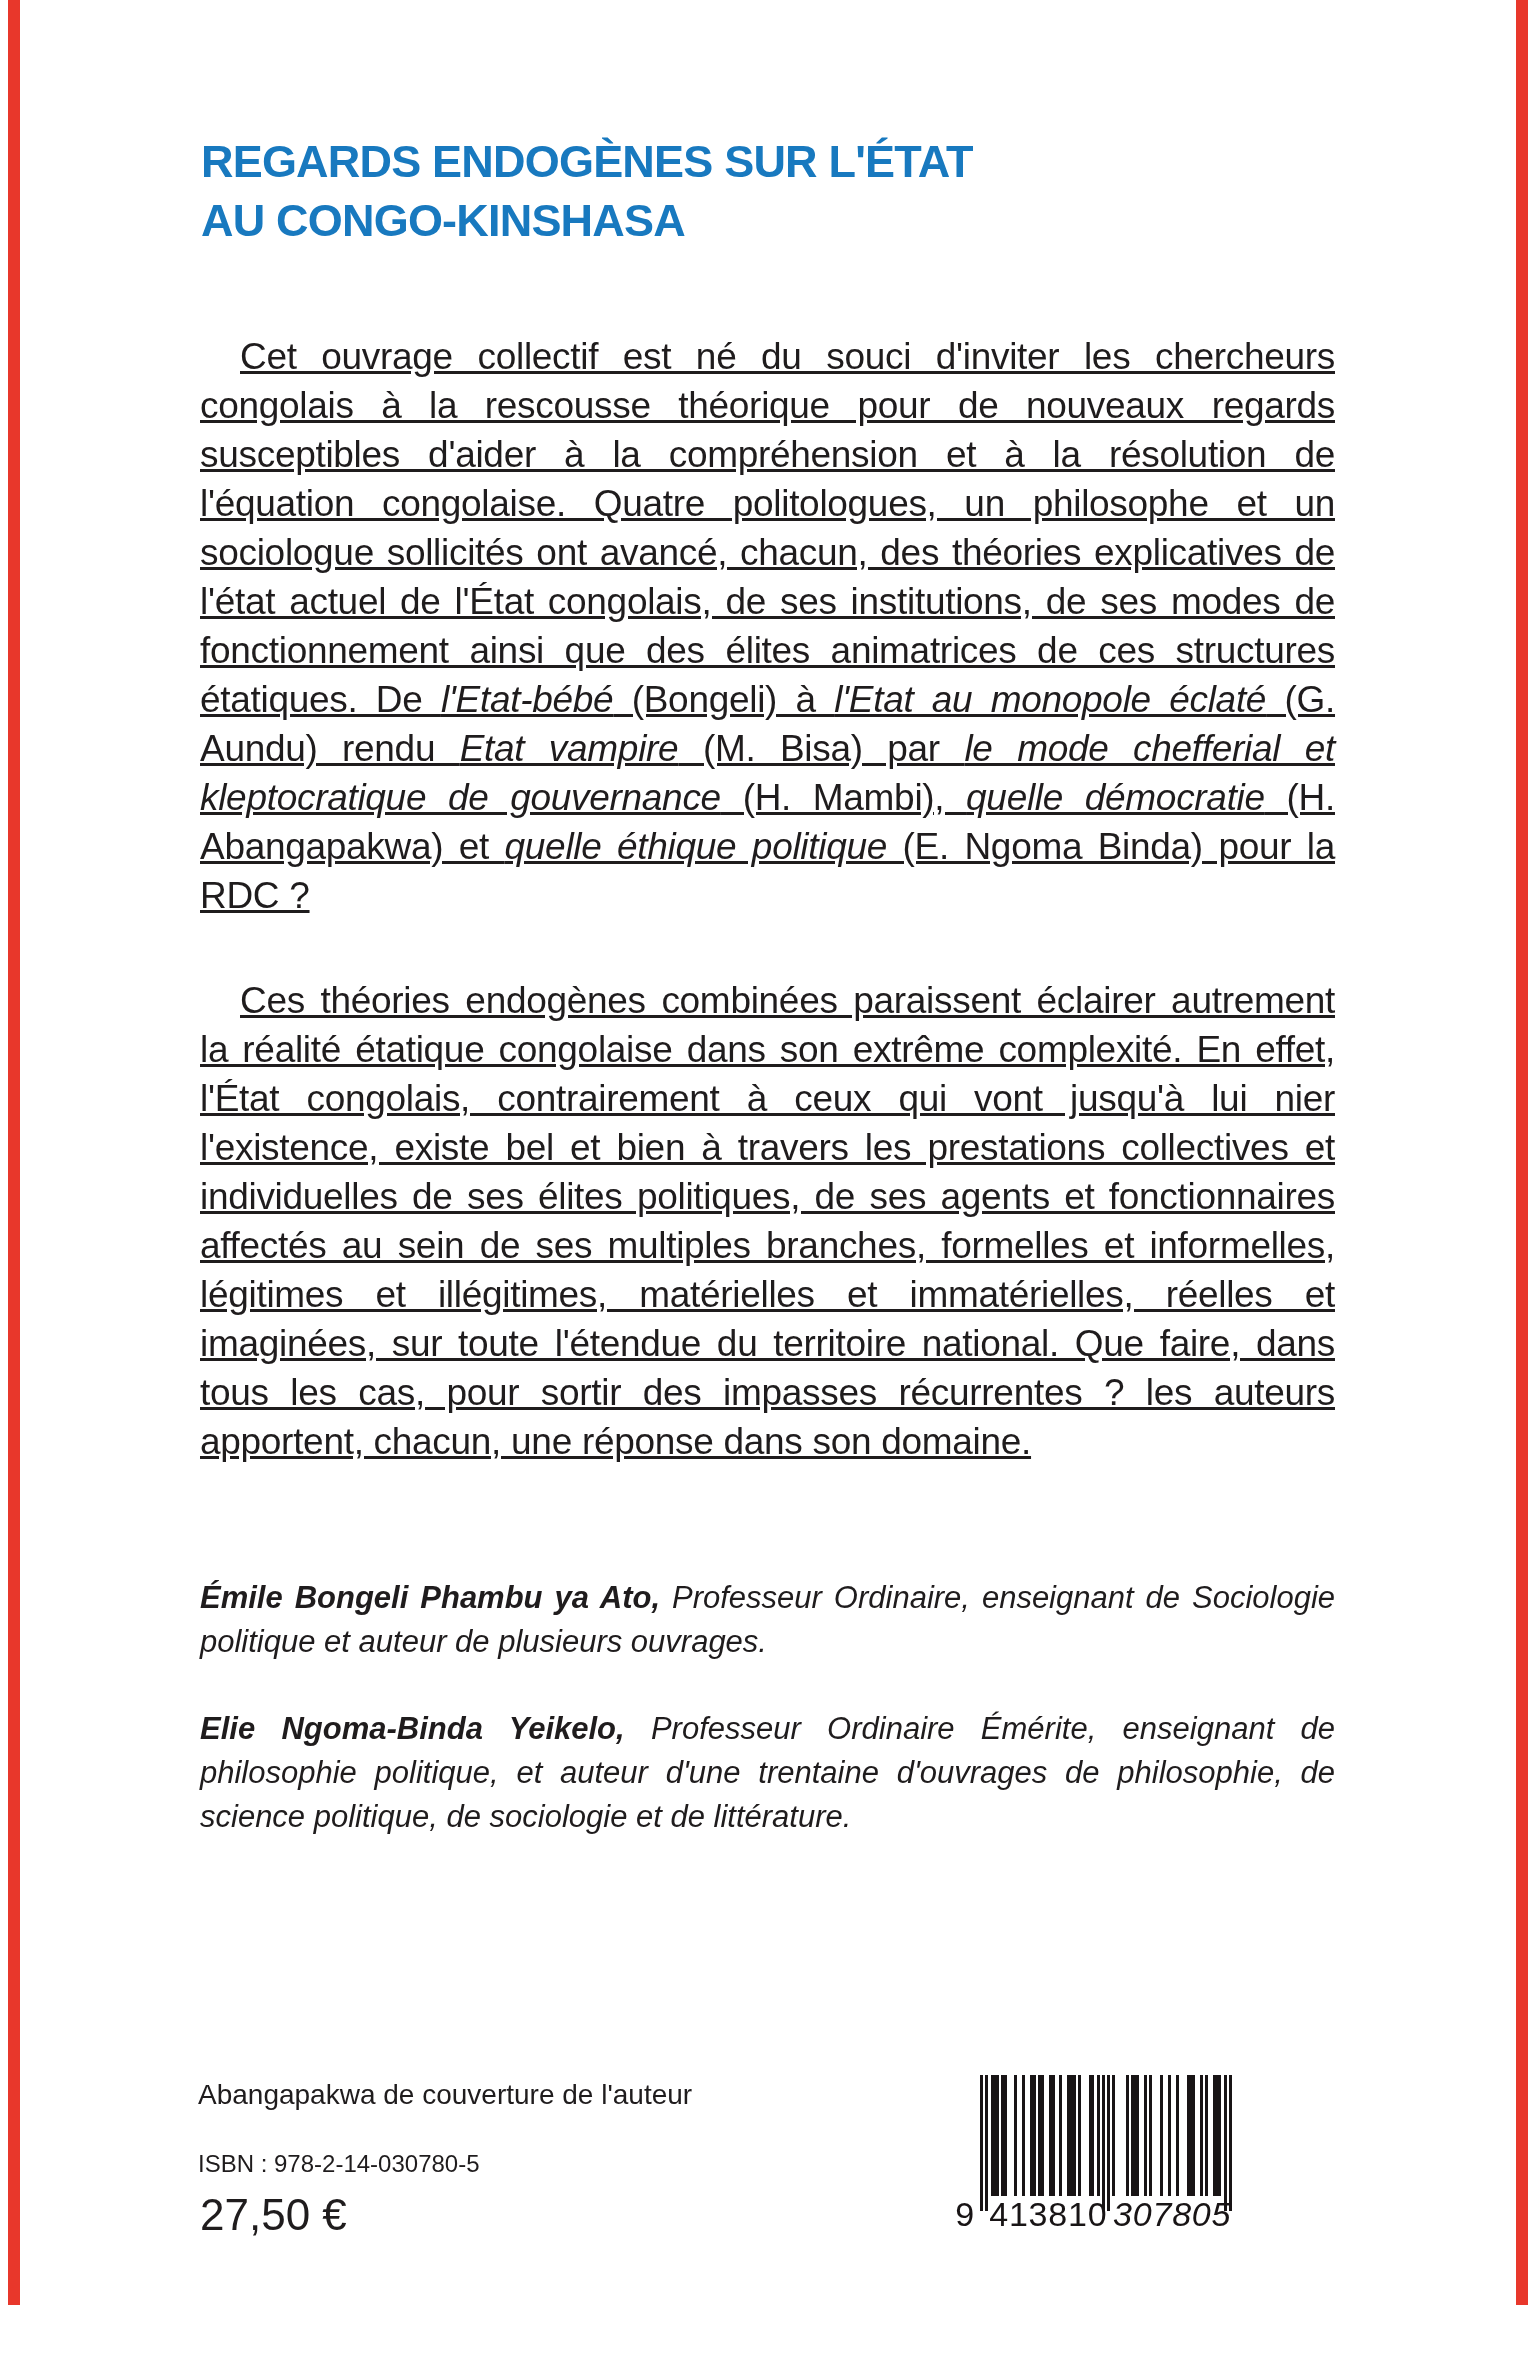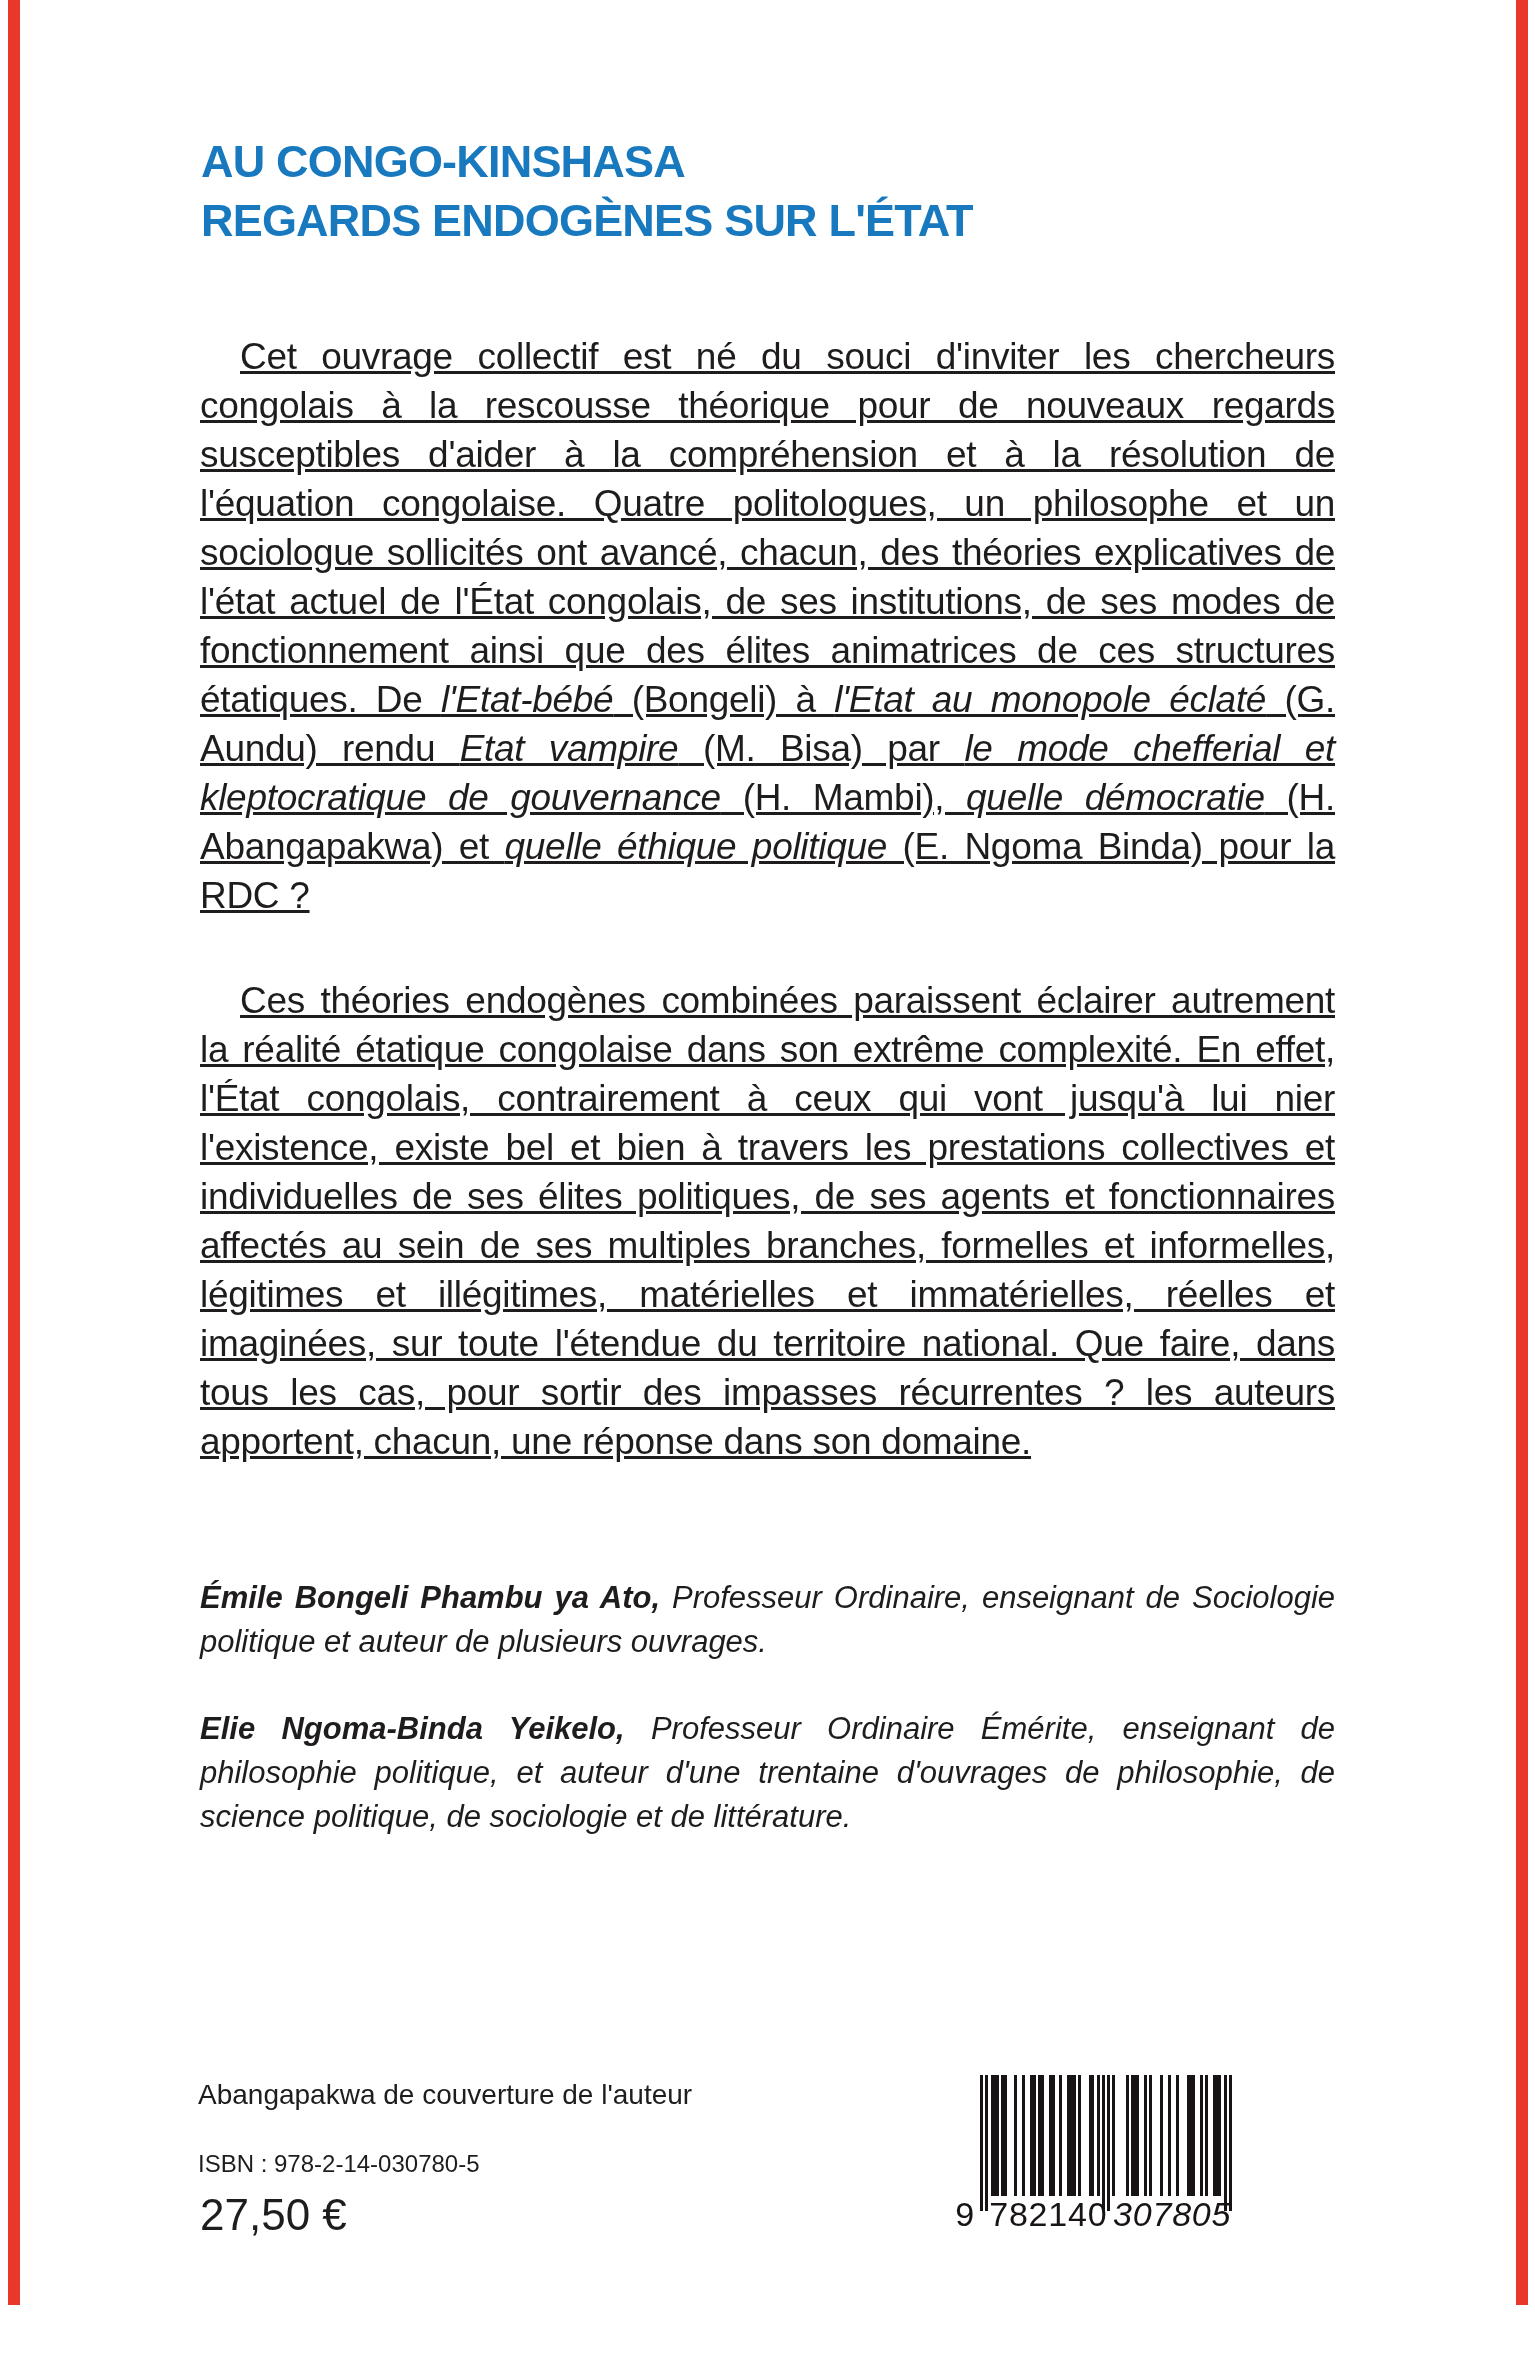--- a/index.html
+++ b/index.html
@@ -49,8 +49,8 @@
 <div id="edge-right" class="edge-stripe" style="background: rgb(232, 55, 43);"></div>
 
 <h1 class="title-block" style="color: rgb(24, 121, 191);">
+  <span class="title-line">REGARDS ENDOGÈNES SUR L'ÉTAT</span>
   <span class="title-line">AU CONGO-KINSHASA</span>
-  <span class="title-line">REGARDS ENDOGÈNES SUR L'ÉTAT</span>
 </h1>
 
 <p id="paragraph-1" class="body-par"><span>Cet ouvrage collectif est né du souci d'inviter les chercheurs congolais à la rescousse théorique pour de nouveaux regards susceptibles d'aider à la compréhension et à la résolution de l'équation congolaise. Quatre politologues, un philosophe et un sociologue sollicités ont avancé, chacun, des théories explicatives de l'état actuel de l'État congolais, de ses institutions, de ses modes de fonctionnement ainsi que des élites animatrices de ces structures étatiques. De </span><span class="seg-italic">l'Etat-bébé</span><span> (Bongeli) à </span><span class="seg-italic">l'Etat au monopole éclaté</span><span> (G. Aundu) rendu </span><span class="seg-italic">Etat vampire</span><span> (M. Bisa) par </span><span class="seg-italic">le mode chefferial et kleptocratique de gouvernance</span><span> (H. Mambi), </span><span class="seg-italic">quelle démocratie</span><span> (H. Abangapakwa) et </span><span class="seg-italic">quelle éthique politique</span><span> (E. Ngoma Binda) pour la RDC ?</span></p>

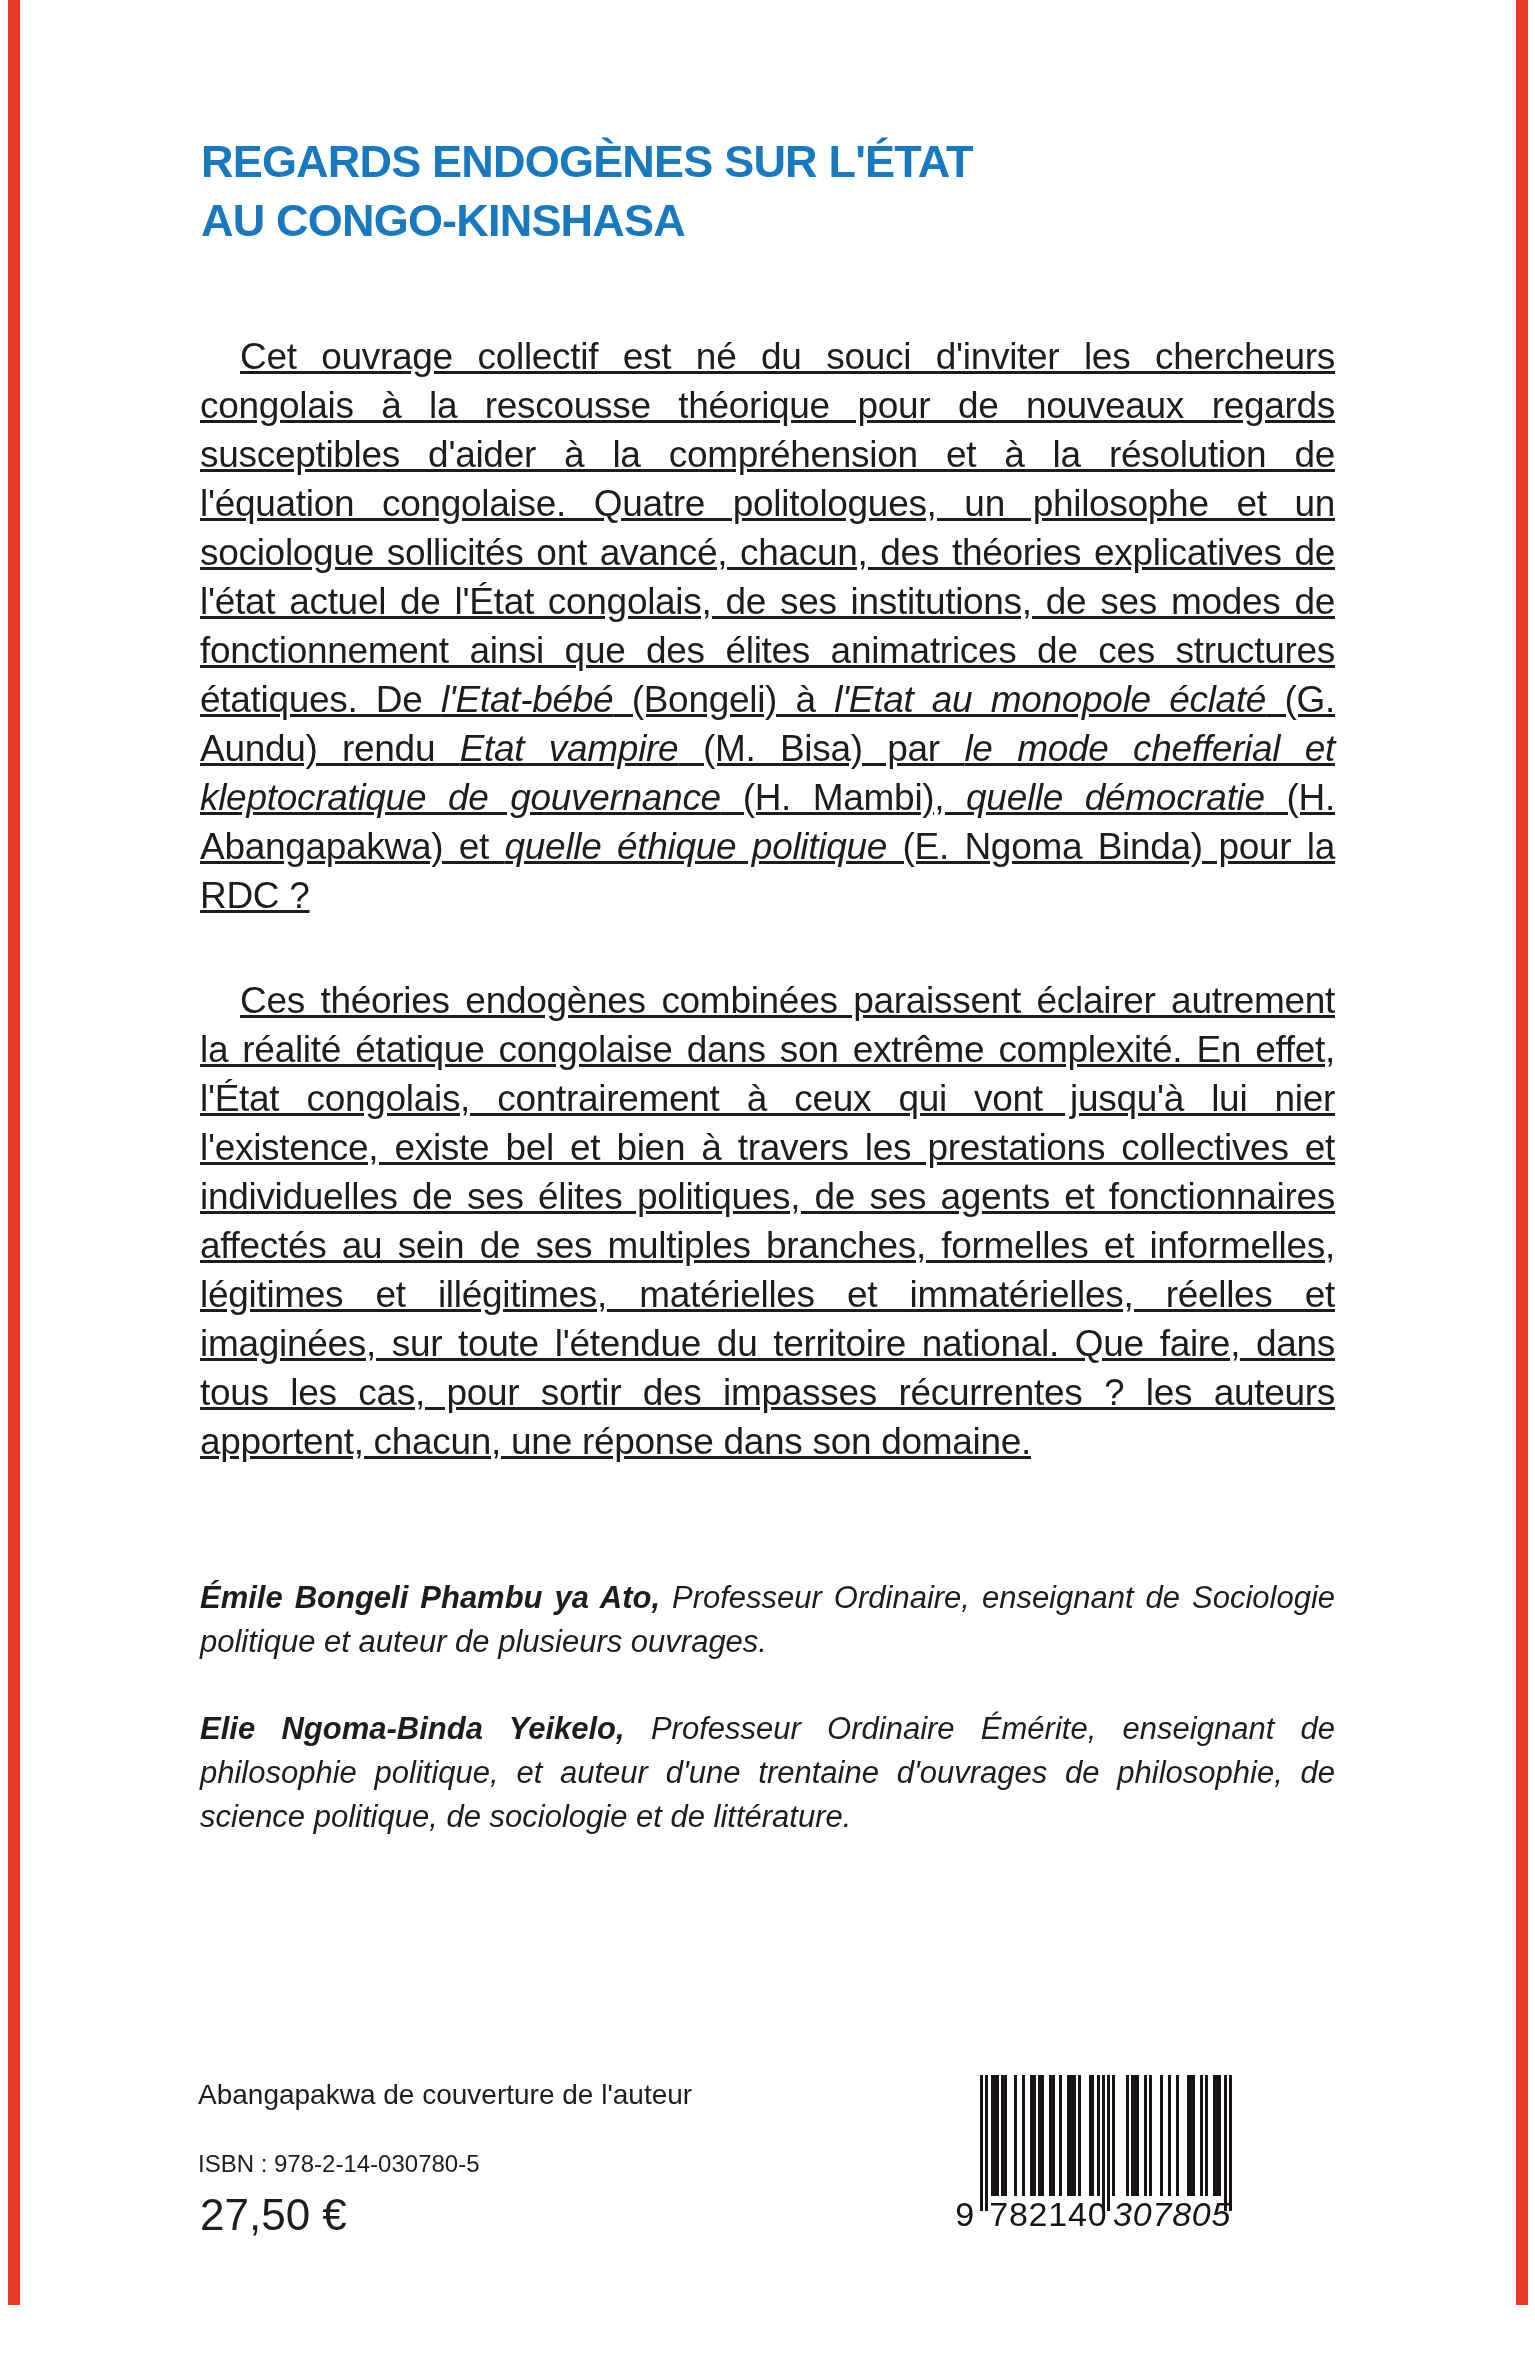--- a/index.html
+++ b/index.html
@@ -112,7 +112,7 @@
       <div class="bar" style="left: 249px; width: 3px; height: 136px;"></div>
     </div>
   <span id="bc-first" class="bc-digit">9</span>
-  <span id="bc-left" class="bc-digit">782140</span>
+  <span id="bc-left" class="bc-digit">413810</span>
   <span id="bc-right" class="bc-digit">307805</span>
 </div>
 

